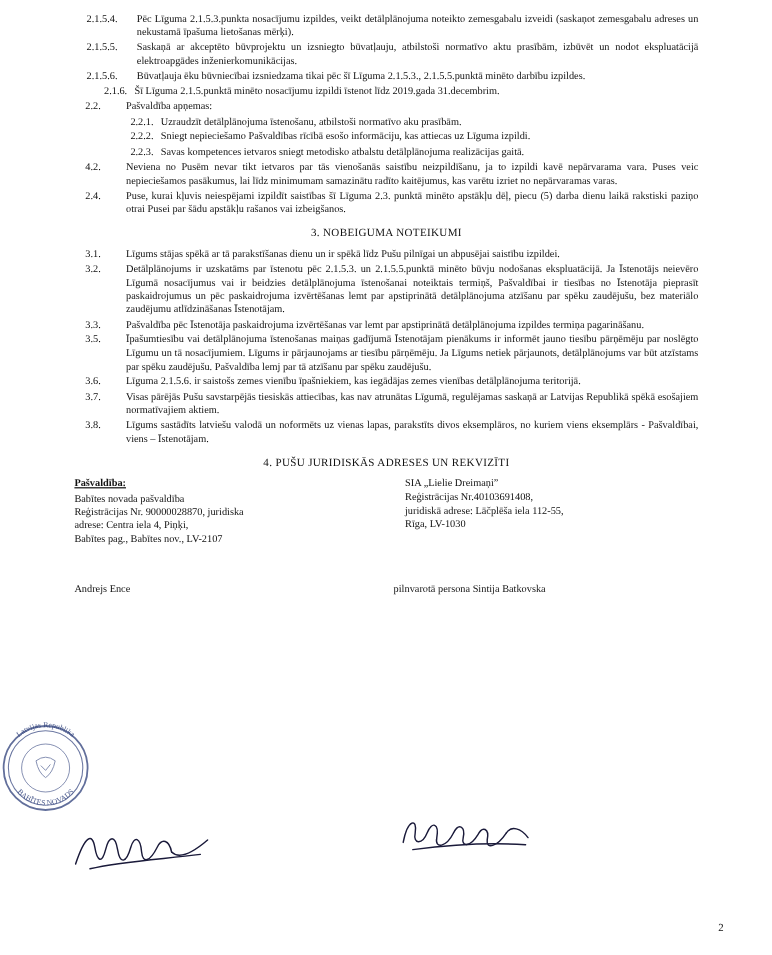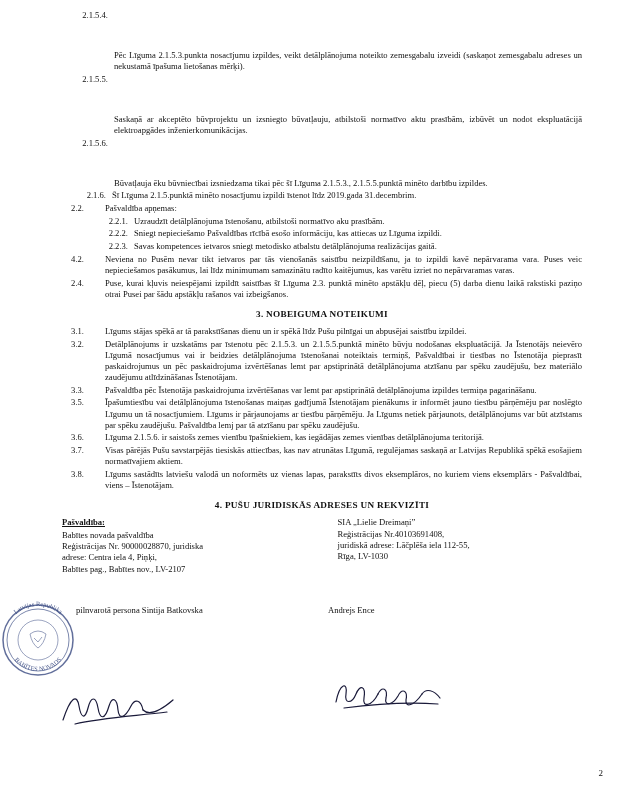--- a/index.html
+++ b/index.html
@@ -46,7 +46,7 @@
     text-align: justify;
   }
   
-  .lvl4 .num { width: 46px; padding-right: 6px; }
+  .lvl4 .num { width: 46px; padding-right: 6px; text-align: center; }
   .lvl4 .txt { padding-left: 0; margin-top: 40px; }
   .lvl3 { margin-left: 36px; }
   .lvl3 .num { width: 30px; padding-right: 6px; }

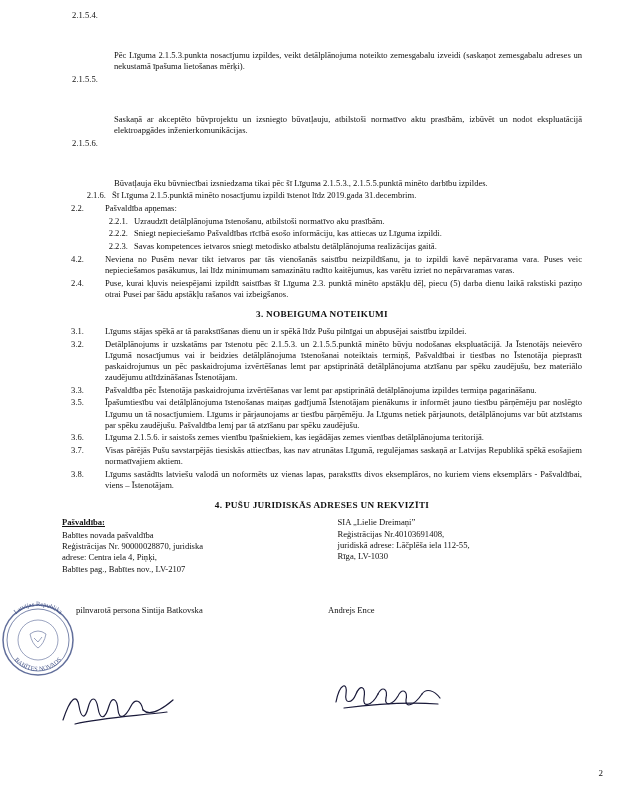--- a/index.html
+++ b/index.html
@@ -47,7 +47,7 @@
   }
   
   .lvl4 .num { width: 46px; padding-right: 6px; text-align: center; }
-  .lvl4 .txt { padding-left: 0; margin-top: 40px; }
+  .lvl4 .txt { padding-left: 0; }
   .lvl3 { margin-left: 36px; }
   .lvl3 .num { width: 30px; padding-right: 6px; }
   .lvl2 { margin-left: 18px; align-items: center; }

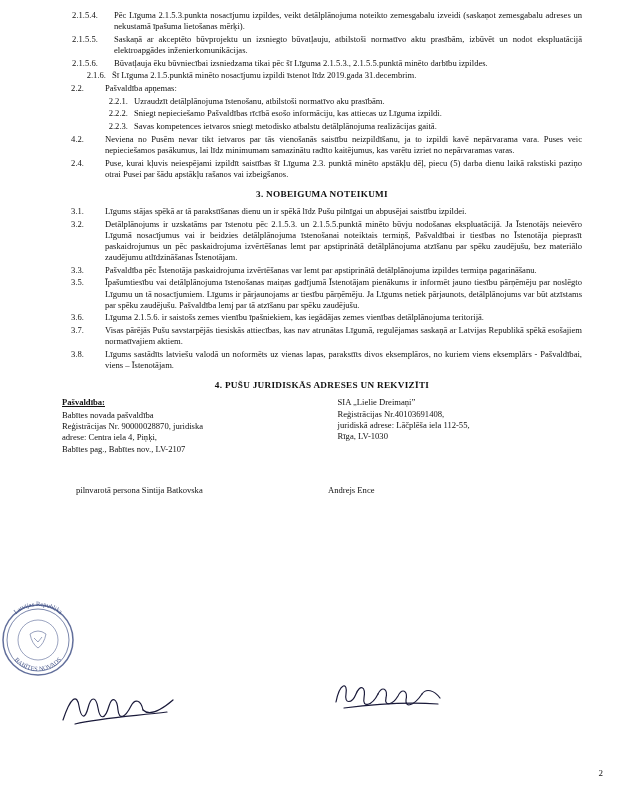--- a/index.html
+++ b/index.html
@@ -57,7 +57,7 @@
   .section-title {
     text-align: center;
     font-size: 9.2px;
-    font-weight: bold;
+    font-weight: normal;
     margin: 9px 0 7px 0;
     letter-spacing: 0.3px;
   }

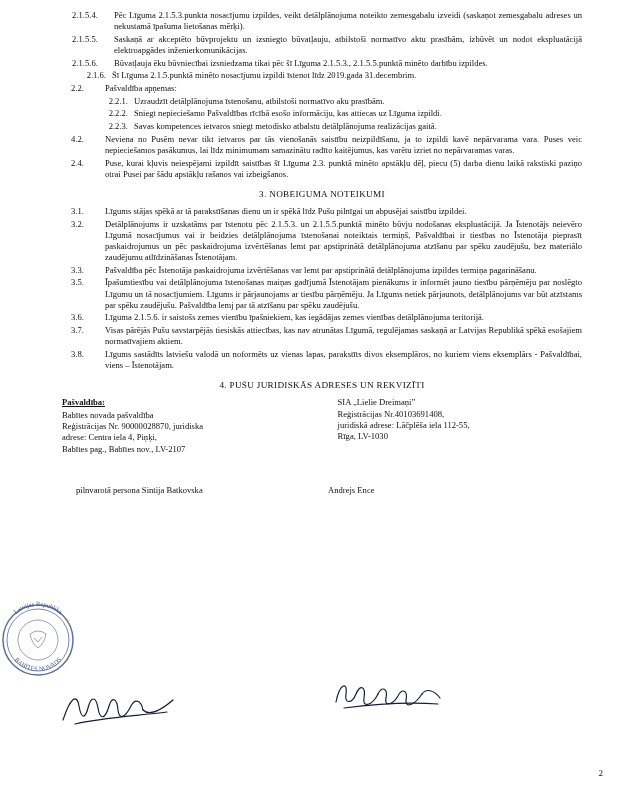--- a/index.html
+++ b/index.html
@@ -237,8 +237,8 @@
     </div>
 
     <div class="sig-names">
+      <div class="n">Andrejs Ence</div>
       <div class="n right">pilnvarotā persona Sintija Batkovska</div>
-      <div class="n">Andrejs Ence</div>
     </div>
 
   </div>

